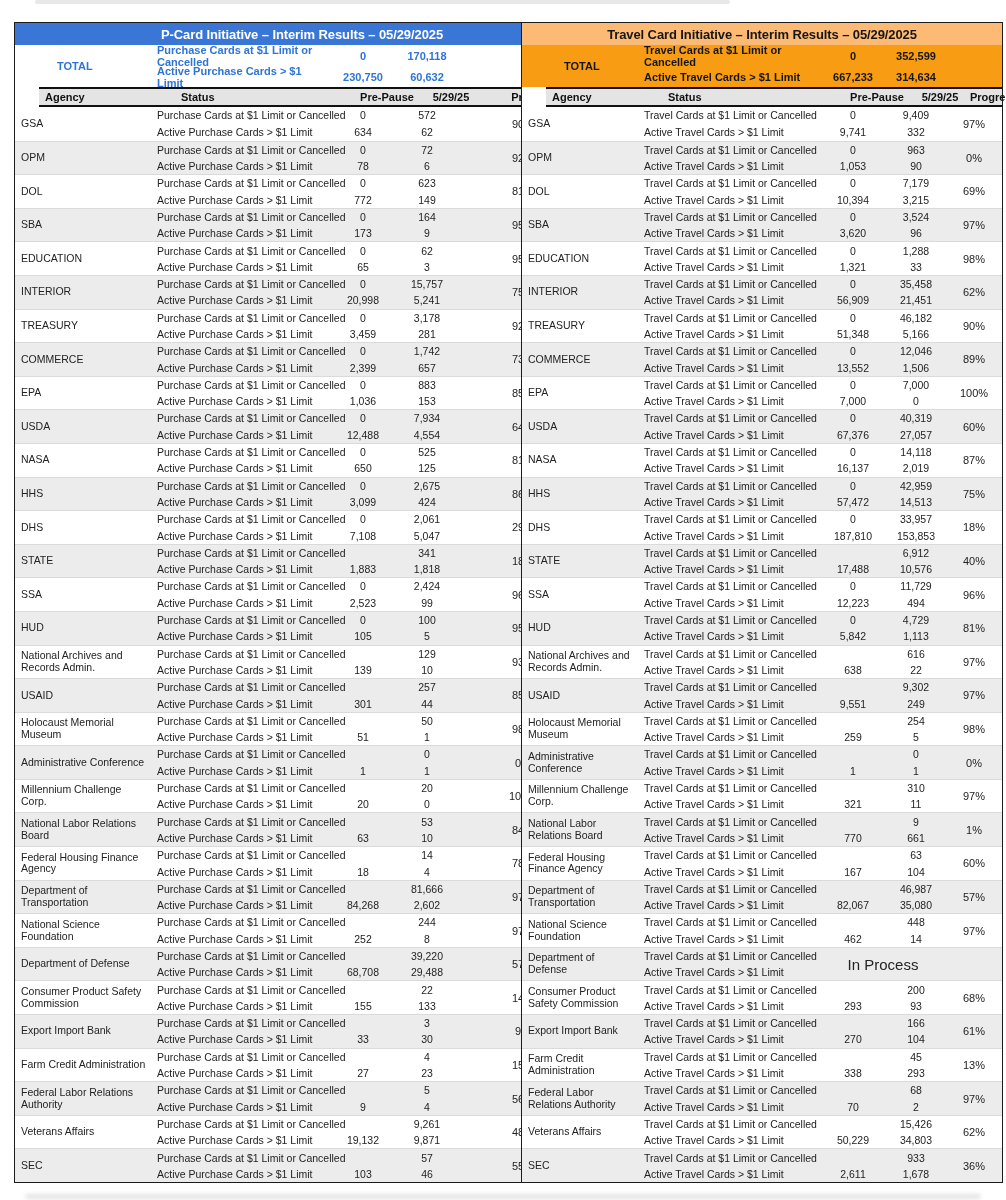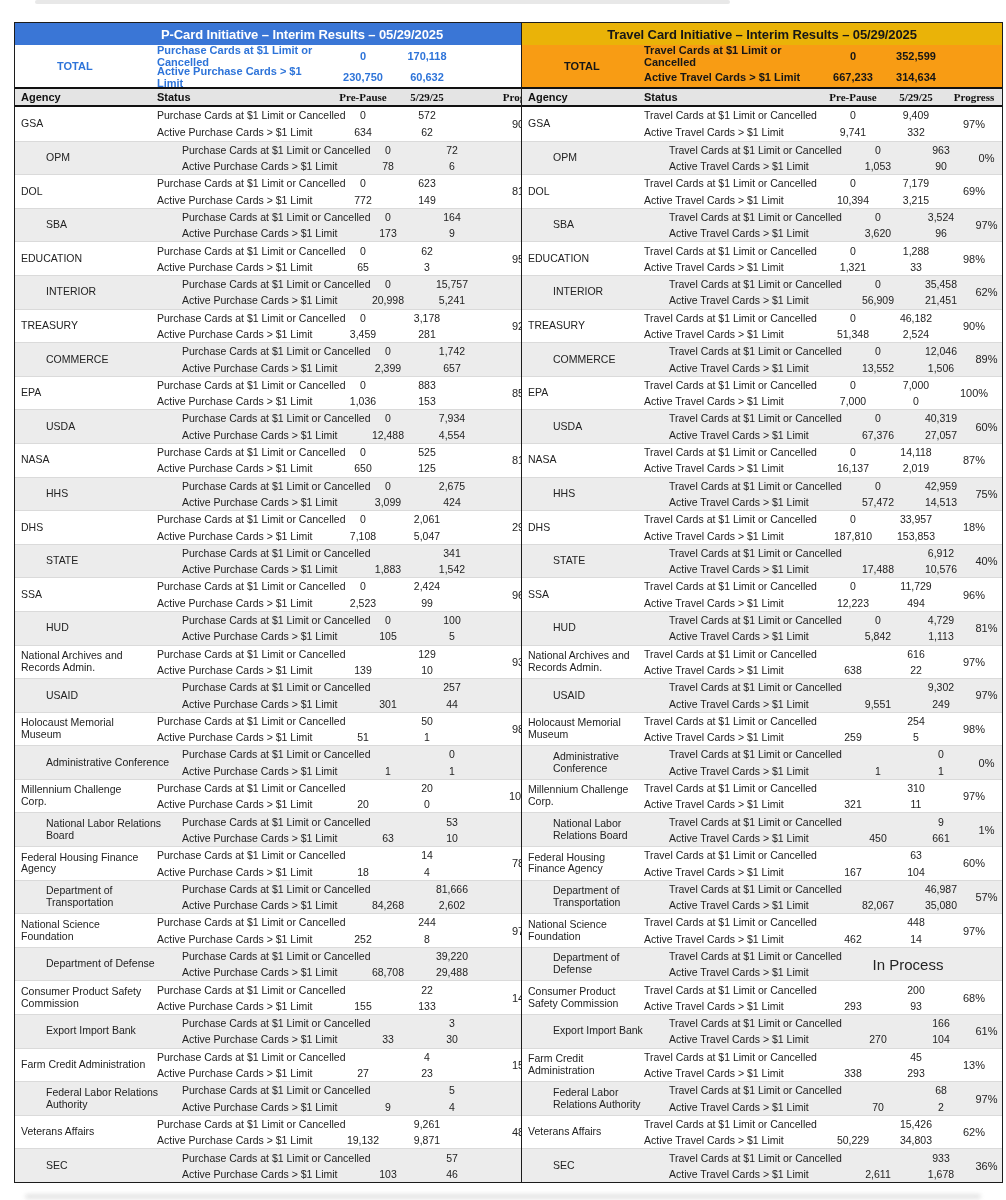--- a/index.html
+++ b/index.html
@@ -16,7 +16,7 @@
   .title{height:22px;display:flex;align-items:center;justify-content:center;
          font-weight:bold;font-size:13px;letter-spacing:-0.1px;}
   #tbl-pcard .title{background:#3A76D6;color:#ffffff;}
-  #tbl-travel .title{background:#eab308;color:#161616;}
+  #tbl-travel .title{background:#fdba74;color:#161616;}
 
   .totals{display:grid;grid-template-columns:var(--c1) var(--c2) var(--c3) var(--c4) var(--c5);
           grid-template-rows:21px 21px;font-weight:bold;font-size:11px;}

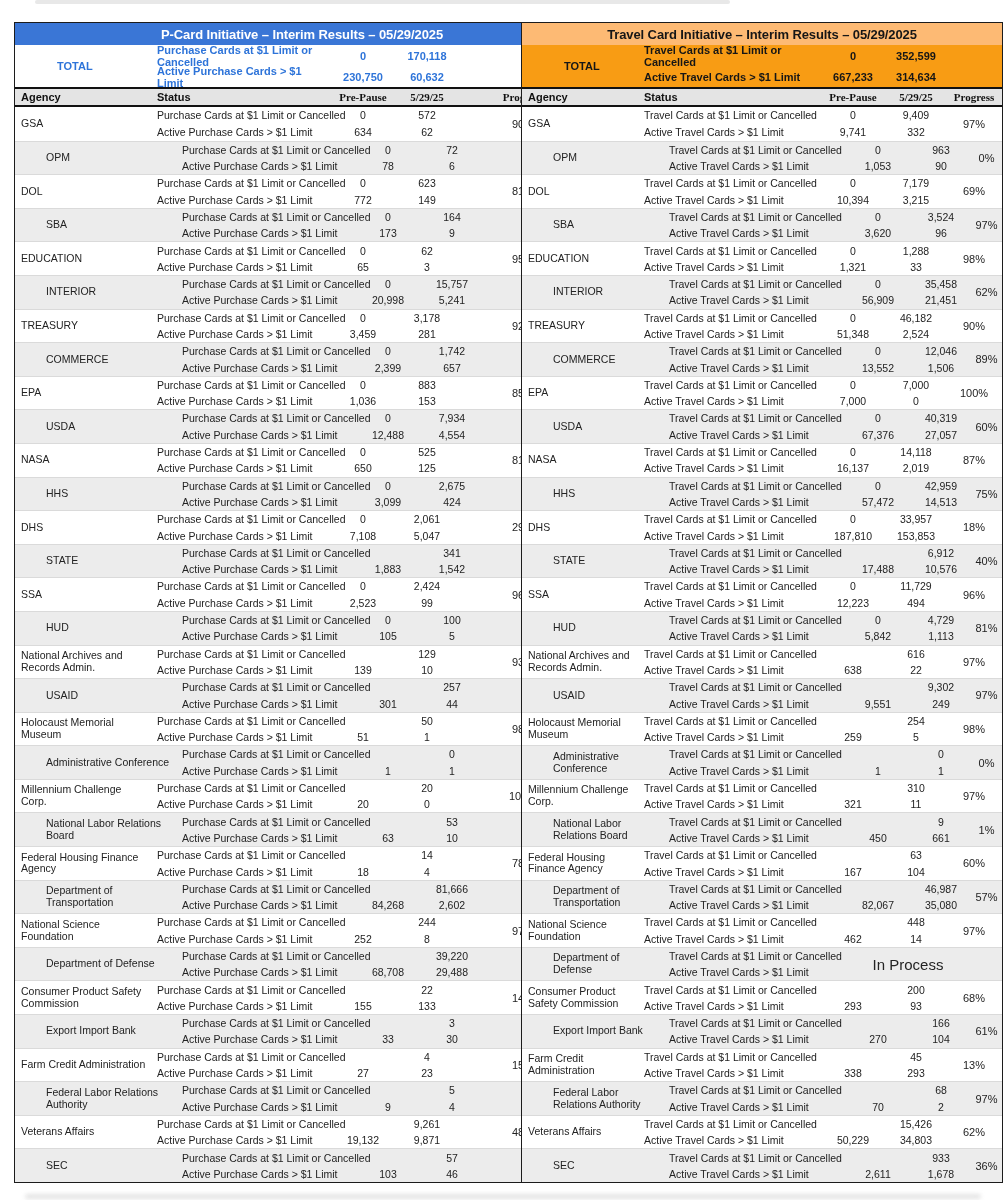--- a/index.html
+++ b/index.html
@@ -31,7 +31,7 @@
 
   .colhead{display:grid;grid-template-columns:var(--c1) var(--c2) var(--c3) var(--c4) var(--c5);
            height:20px;background:#E4E4E4;border-top:2px solid #111;border-bottom:2px solid #111;
-           box-sizing:border-box;font-weight:bold;font-size:11px;align-items:center;color:#111;}
+           box-sizing:border-box;font-weight:bold;font-size:11px;align-items:center;color:#111;margin-left:24px;}
   .ch{white-space:nowrap;}
   .ch-agency{padding-left:6px;}
   .ch-status{padding-left:8px;}

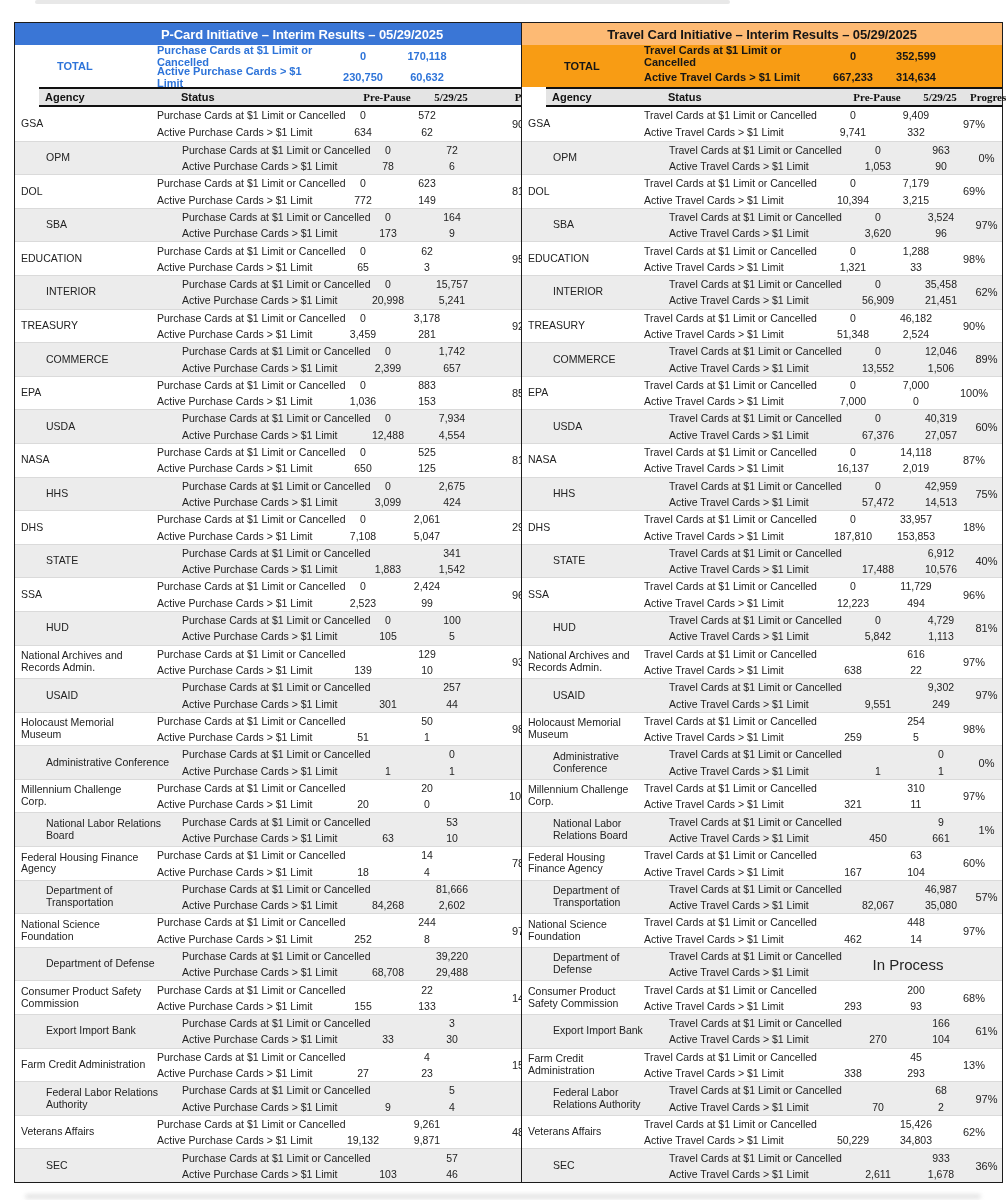--- a/index.html
+++ b/index.html
@@ -35,7 +35,7 @@
   .ch{white-space:nowrap;}
   .ch-agency{padding-left:6px;}
   .ch-status{padding-left:8px;}
-  .ch-num{text-align:center;font-family:Liberation Serif, serif;}
+  .ch-num{text-align:center;}
 
   .rows{}
   .block{display:grid;grid-template-columns:var(--c1) var(--c2) var(--c3) var(--c4) var(--c5);

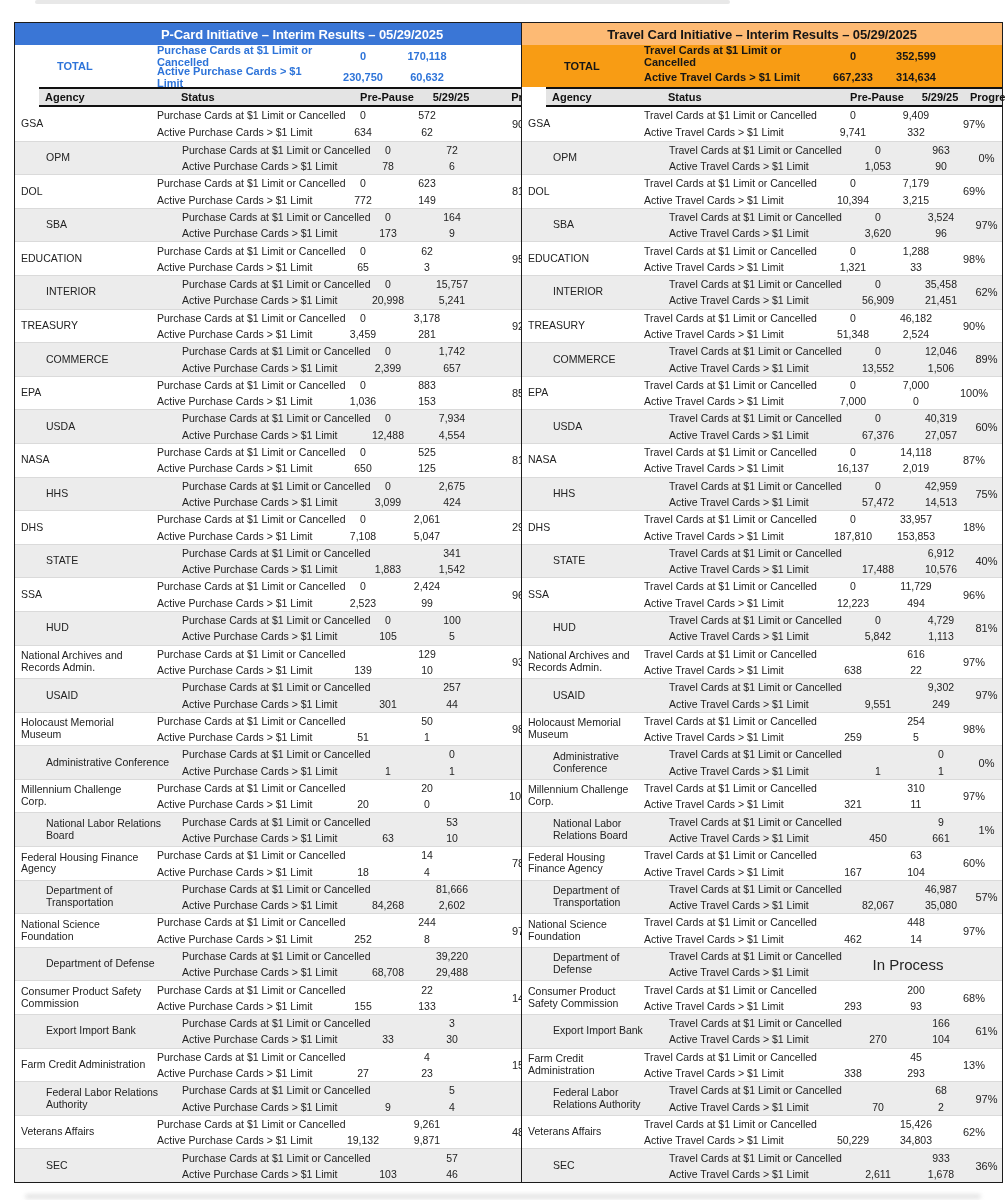--- a/index.html
+++ b/index.html
@@ -40,7 +40,7 @@
   .rows{}
   .block{display:grid;grid-template-columns:var(--c1) var(--c2) var(--c3) var(--c4) var(--c5);
          grid-template-rows:1fr 1fr;height:33.6px;font-size:10.5px;box-sizing:border-box;}
-  .block.alt{background:#ECECEC;padding-left:25px;}
+  .block.alt{background:#ECECEC;}
   .block + .block{border-top:1px solid #DADADA;}
   .agency{grid-column:1;grid-row:1/3;display:flex;align-items:center;padding-left:6px;
           line-height:1.12;padding-right:2px;}

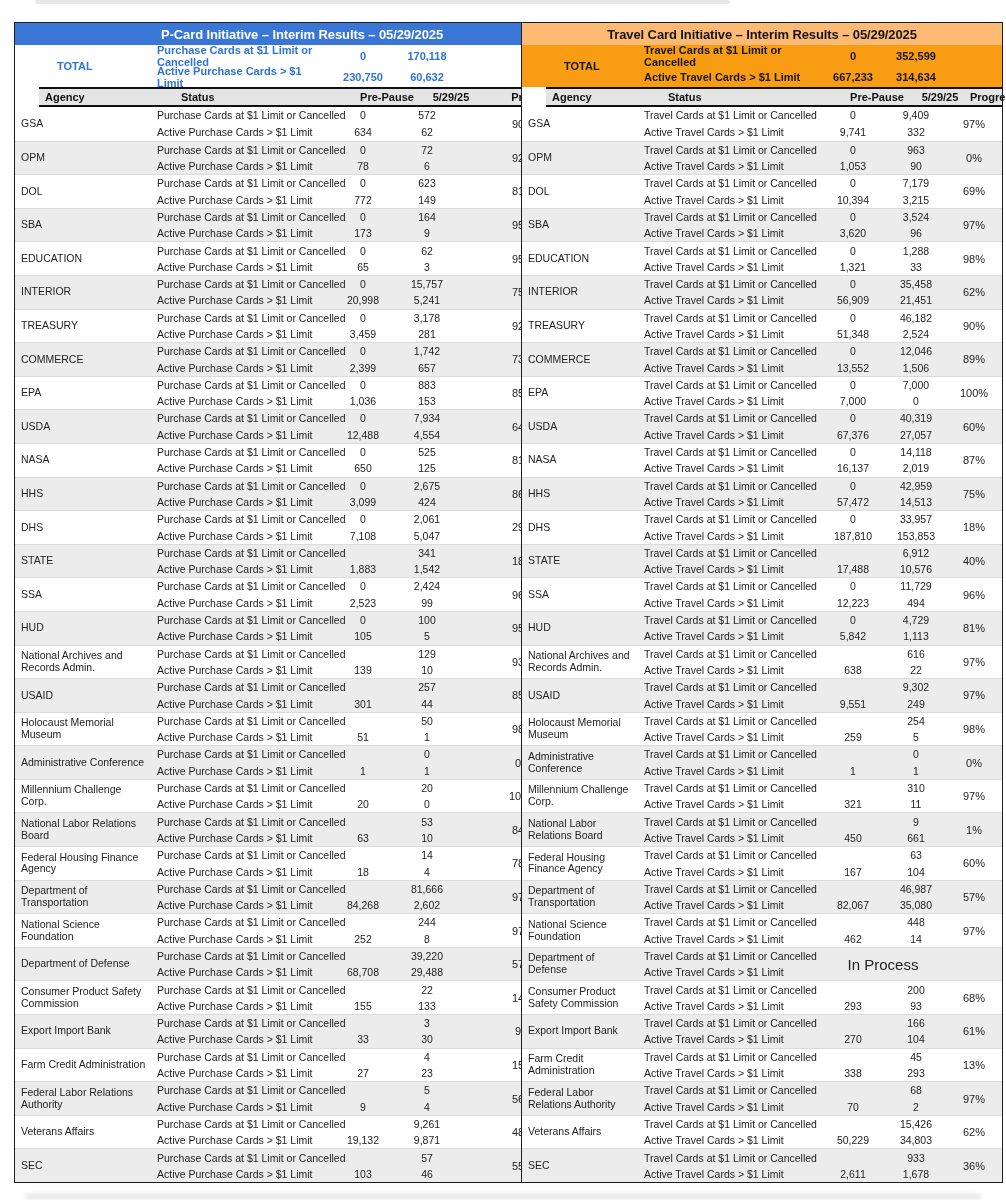--- a/index.html
+++ b/index.html
@@ -486,7 +486,7 @@
           <div class="num p1">0</div>
           <div class="num c1">46,182</div>
           <div class="num p2">51,348</div>
-          <div class="num c2">2,524</div>
+          <div class="num c2">5,166</div>
           <div class="progress">90%</div>
         </div>
         <div class="block alt">

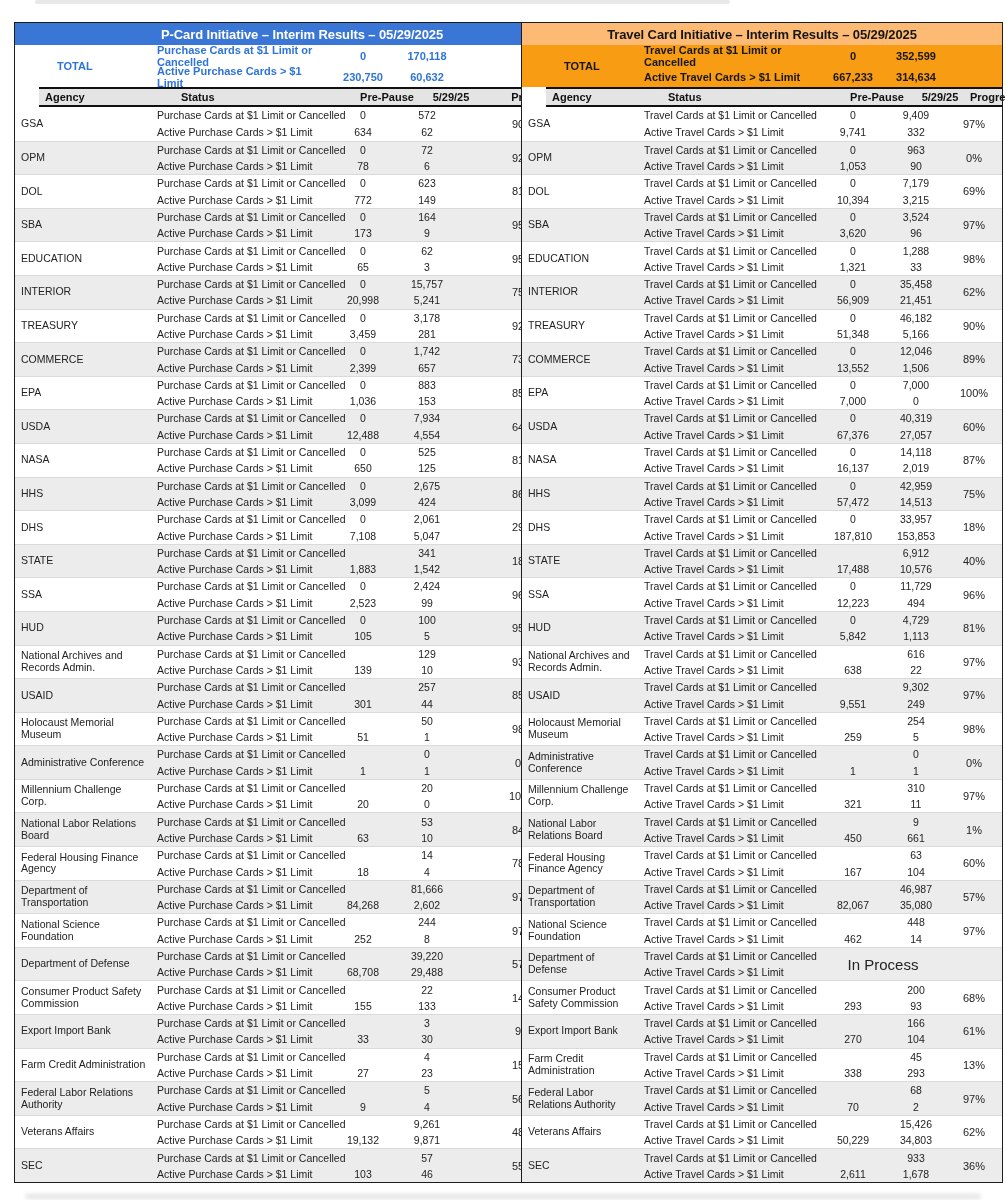--- a/index.html
+++ b/index.html
@@ -214,7 +214,7 @@
           <div class="num p1"></div>
           <div class="num c1">341</div>
           <div class="num p2">1,883</div>
-          <div class="num c2">1,542</div>
+          <div class="num c2">1,818</div>
           <div class="progress">18%</div>
         </div>
         <div class="block">

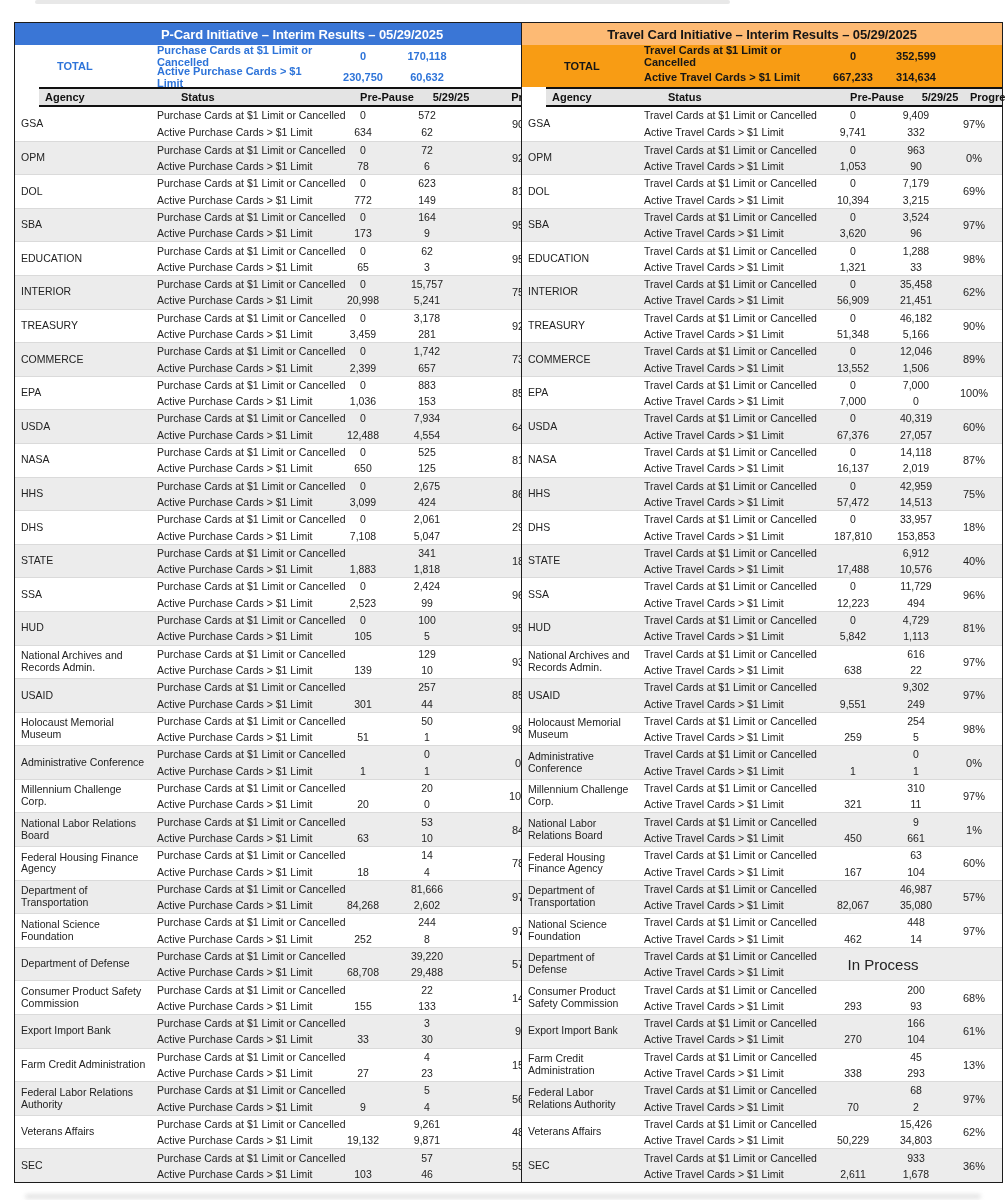--- a/index.html
+++ b/index.html
@@ -635,7 +635,7 @@
           <div class="status s2">Active Travel Cards &gt; $1 Limit</div>
           <div class="num p1"></div>
           <div class="num c1">9</div>
-          <div class="num p2">450</div>
+          <div class="num p2">770</div>
           <div class="num c2">661</div>
           <div class="progress">1%</div>
         </div>

